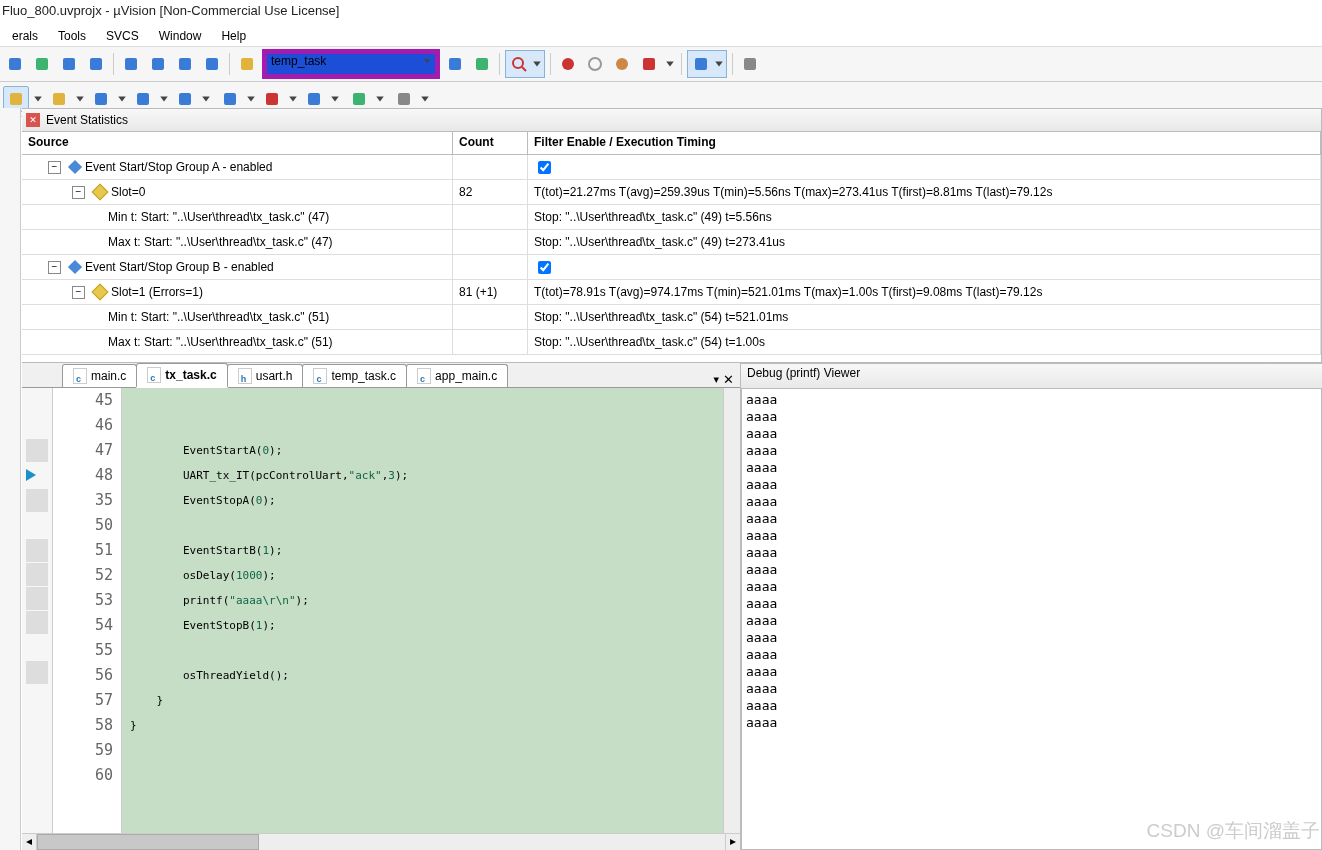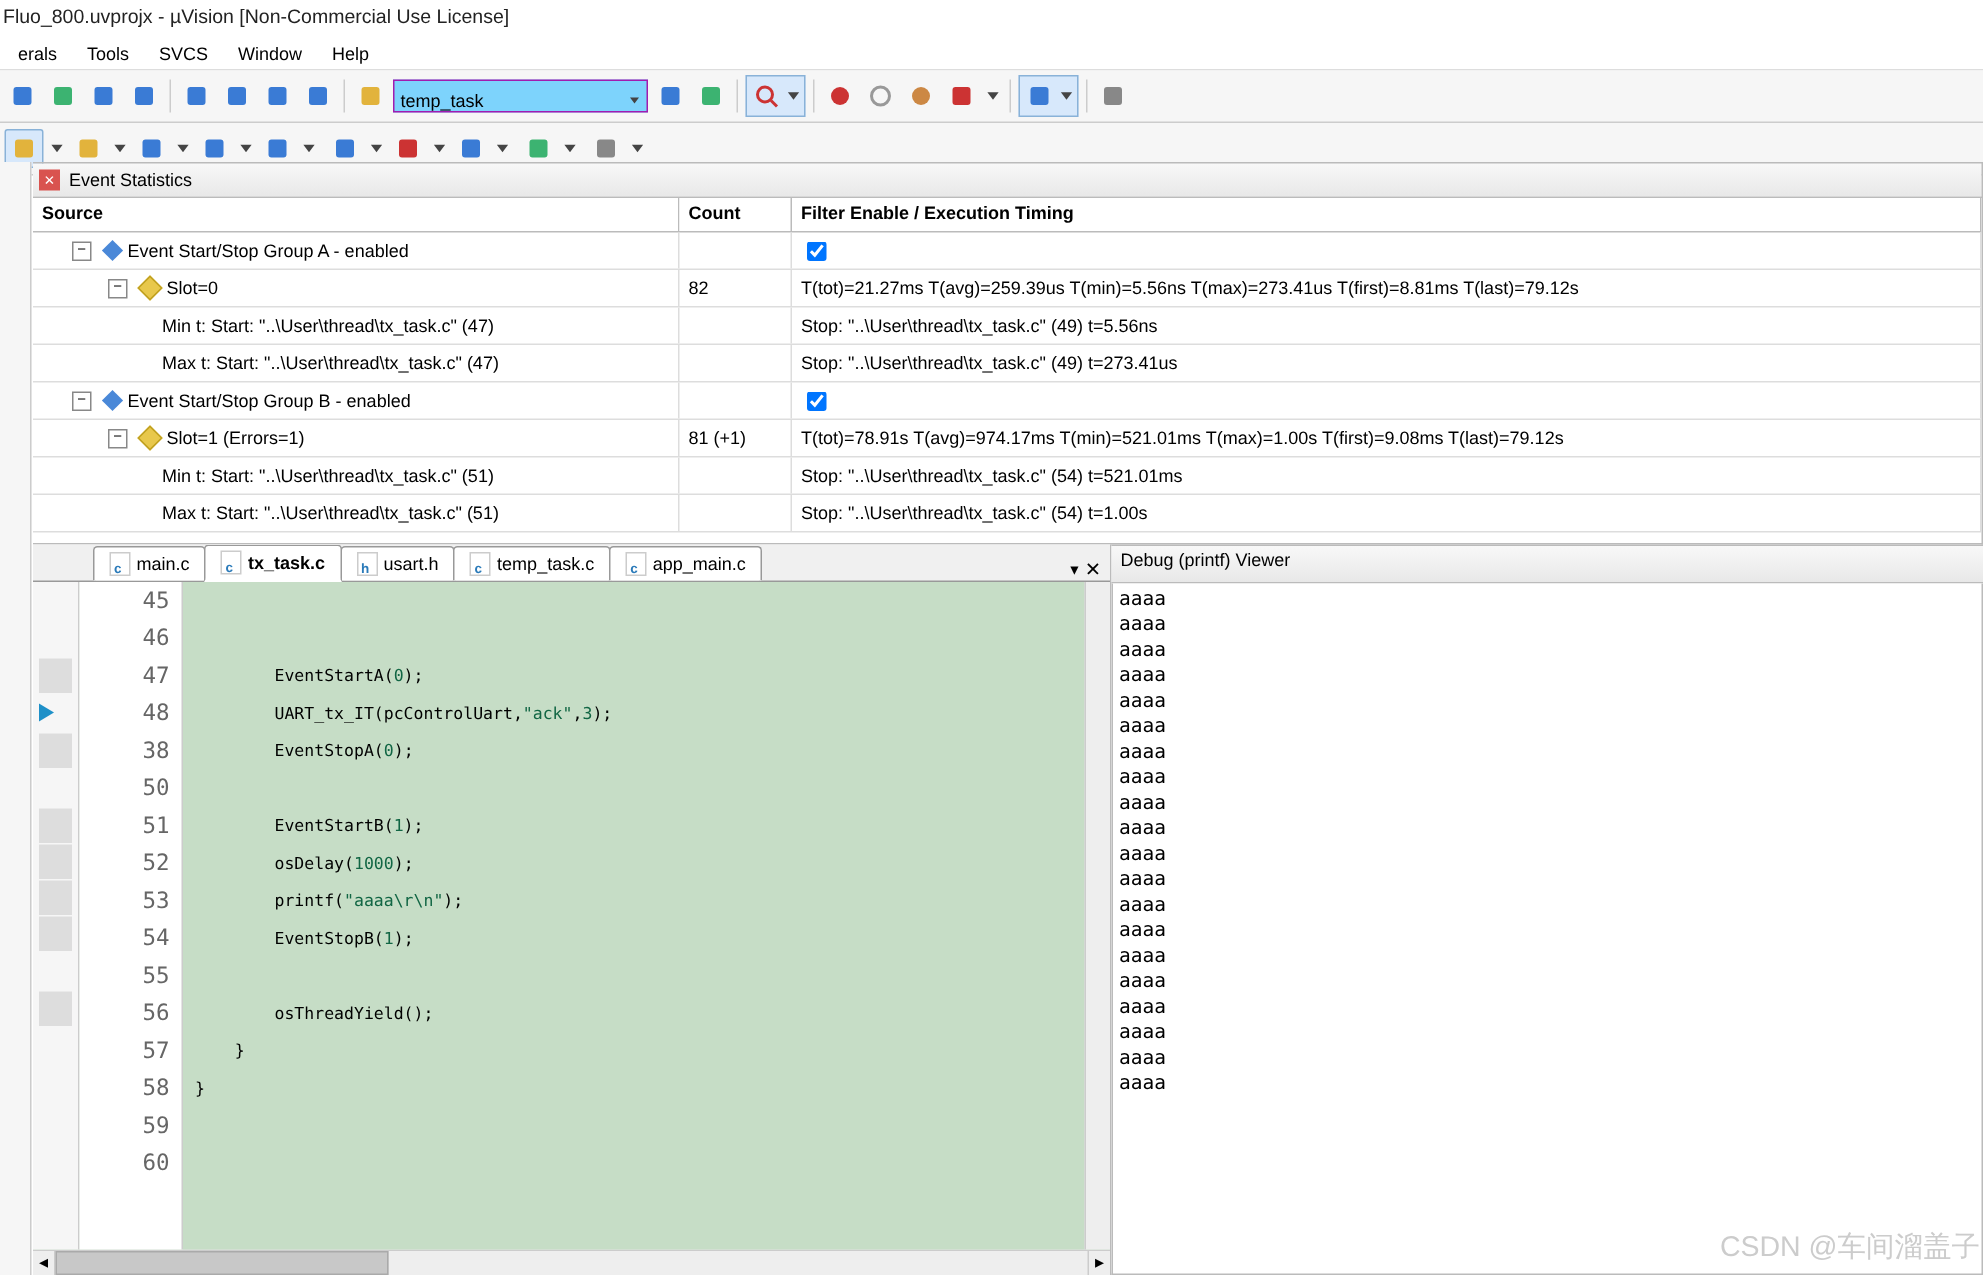--- a/index.html
+++ b/index.html
@@ -11,7 +11,7 @@
 .toolbar .sep{width:1px;height:22px;background:#ccc;margin:0 2px}
 .tbtn{width:22px;height:22px;display:flex;align-items:center;justify-content:center;border:1px solid transparent;border-radius:2px;cursor:pointer}
 .tbtn svg{width:16px;height:16px}
-.target-select{display:flex;align-items:flex-end;border:1px solid #a21caf;background:#7dd3fc;height:20px;min-width:160px;padding:0 4px;cursor:pointer}
+.target-select{display:flex;align-items:flex-start;border:5px solid #a21caf;background:#1d4ed8;height:20px;min-width:160px;padding:0 4px;cursor:pointer}
 .target-select .chev{margin-left:auto}
 .toolbar2{height:30px;display:flex;align-items:center;gap:3px;padding:2px 3px;border-bottom:1px solid #ccc;background:#f6f6f6}
 .leftgutter{position:absolute;left:0;top:108px;bottom:0;width:20px;border-right:1px solid #ccc;background:#f6f6f6}

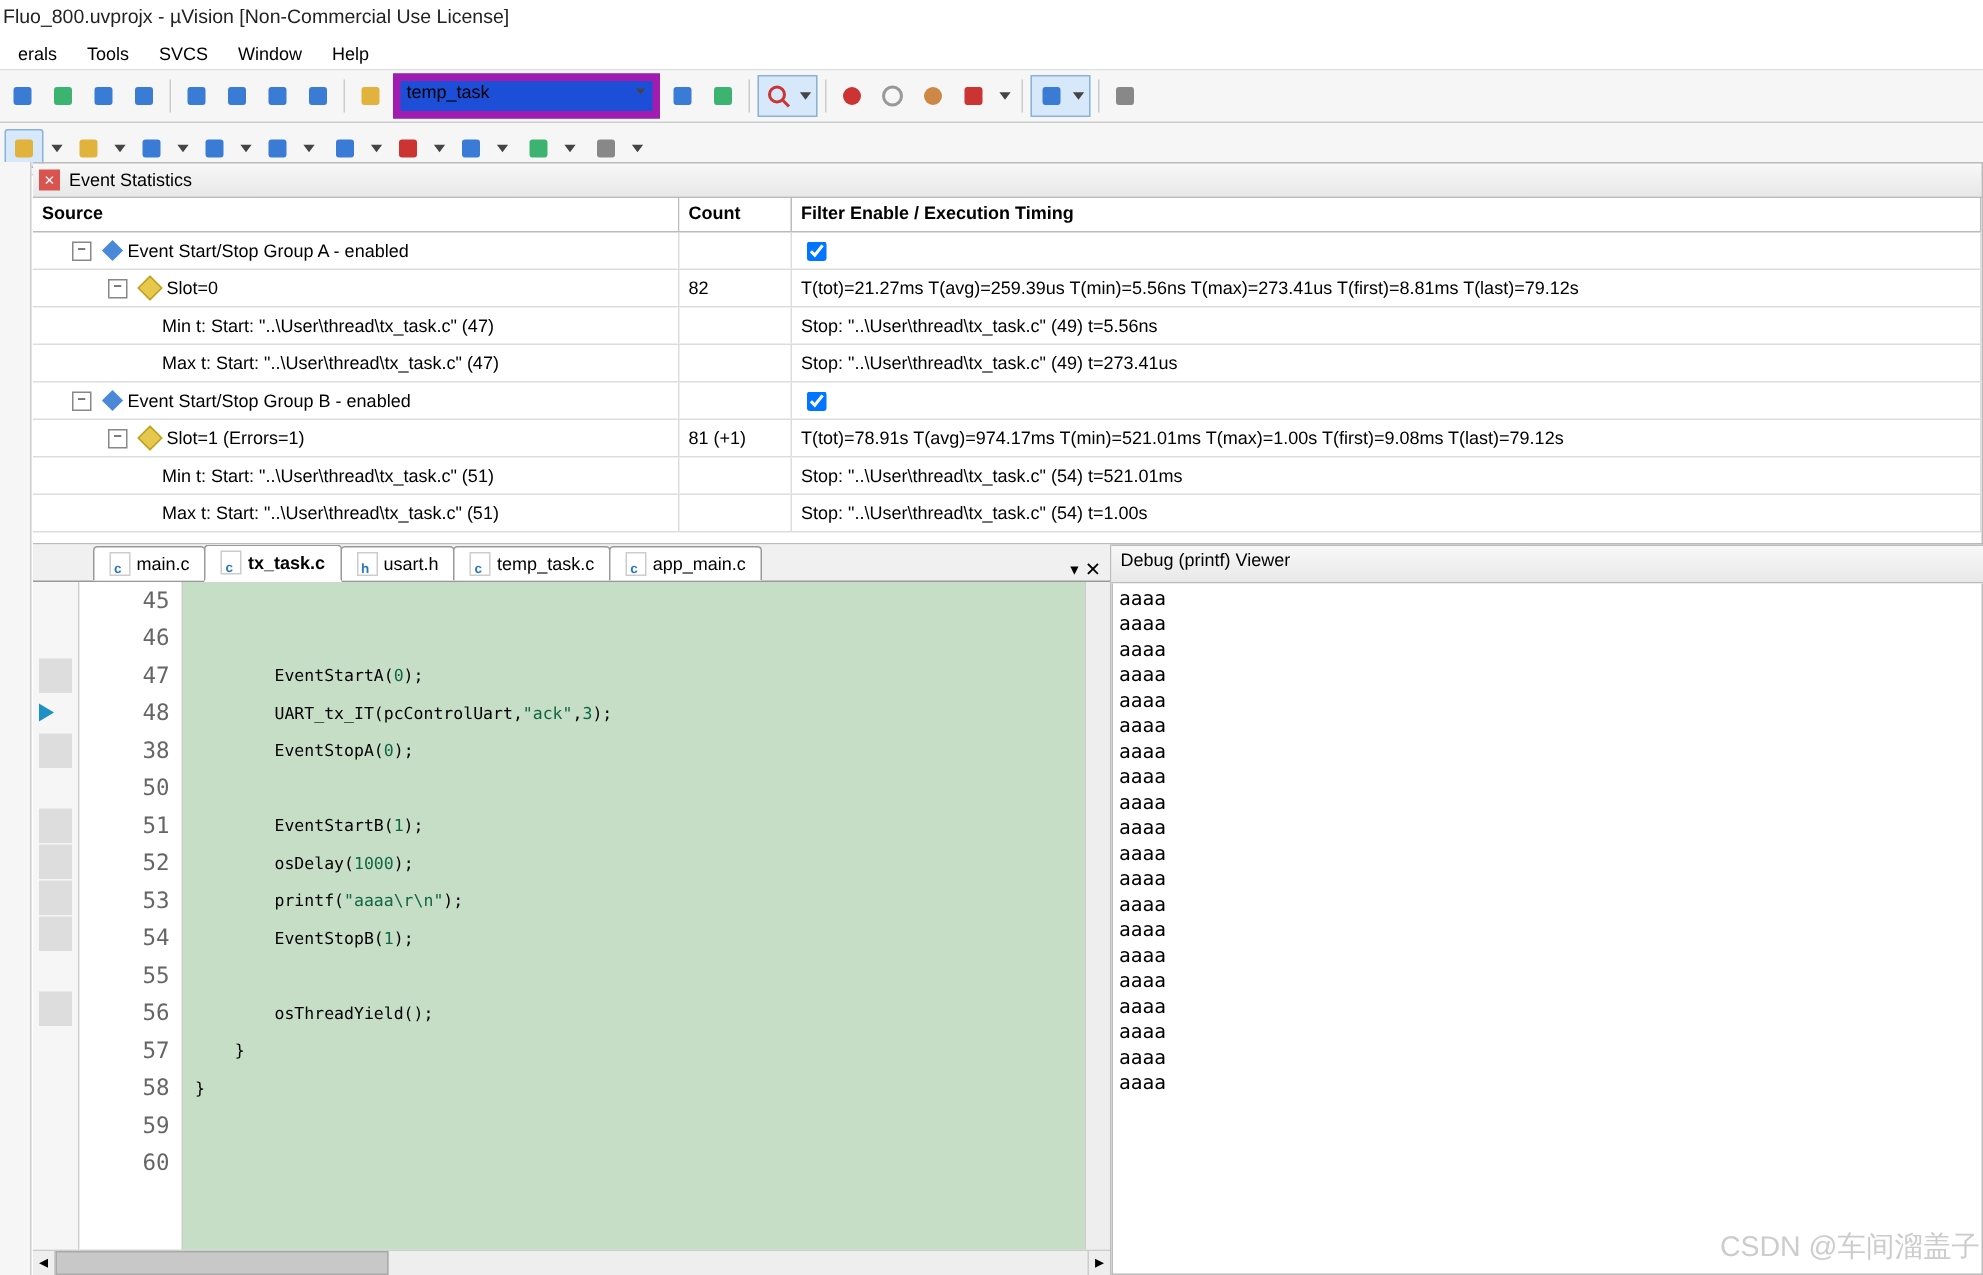--- a/index.html
+++ b/index.html
@@ -460,7 +460,7 @@
             <div>46</div>
             <div>47</div>
             <div>48</div>
-            <div>38</div>
+            <div>35</div>
             <div>50</div>
             <div>51</div>
             <div>52</div>

